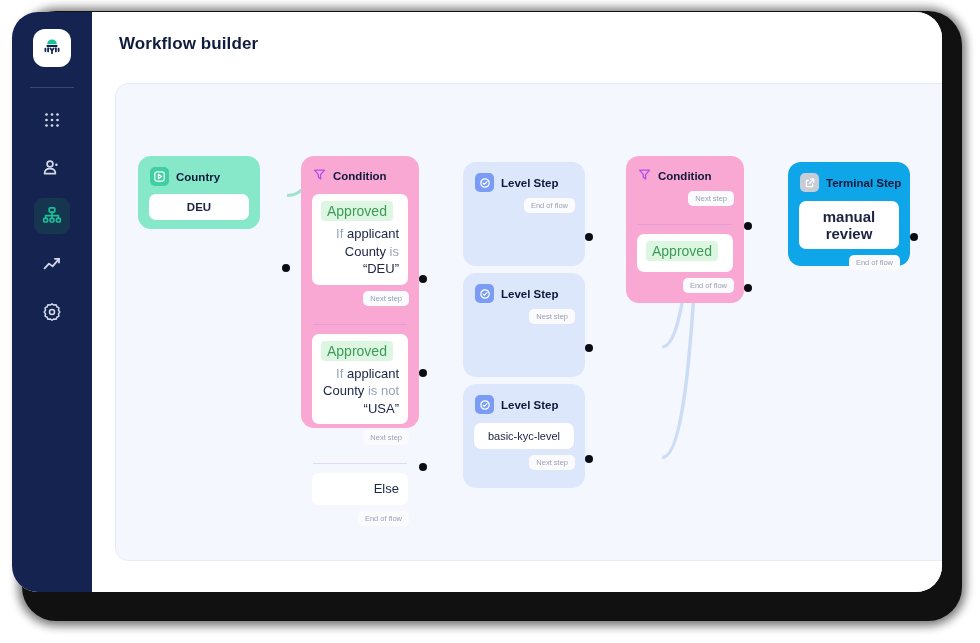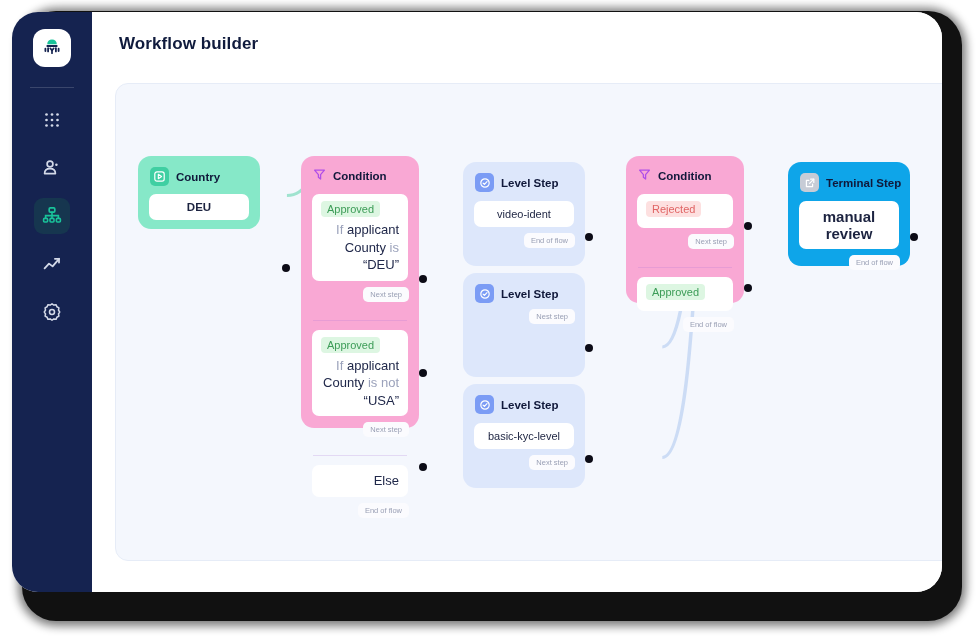--- a/index.html
+++ b/index.html
@@ -179,7 +179,7 @@
     display: inline-block;
     border-radius: 4px;
     padding: 2px 6px;
-    font-size: 11px;
+    font-size: 14px;
     margin-bottom: 4px;
   }
   .tag-approved { background: #ddf6e2; color: #3c9c57; }

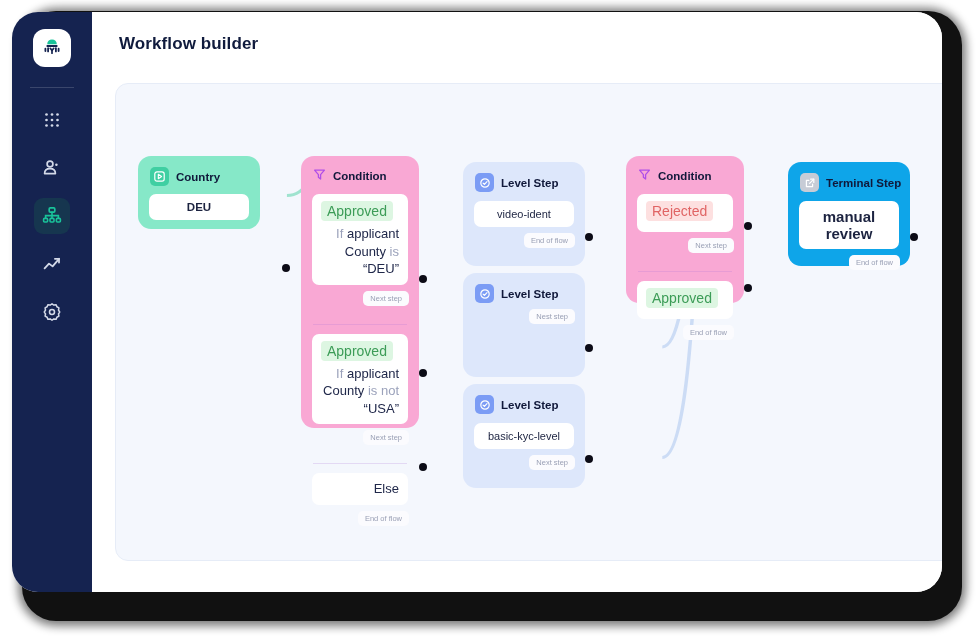--- a/index.html
+++ b/index.html
@@ -384,7 +384,6 @@
           </span>
           <span class="node-title">Level Step</span>
         </div>
-        <div class="field-box">video-ident</div>
         <div class="port-row">
           <span class="port-pill">End of flow</span>
         </div>

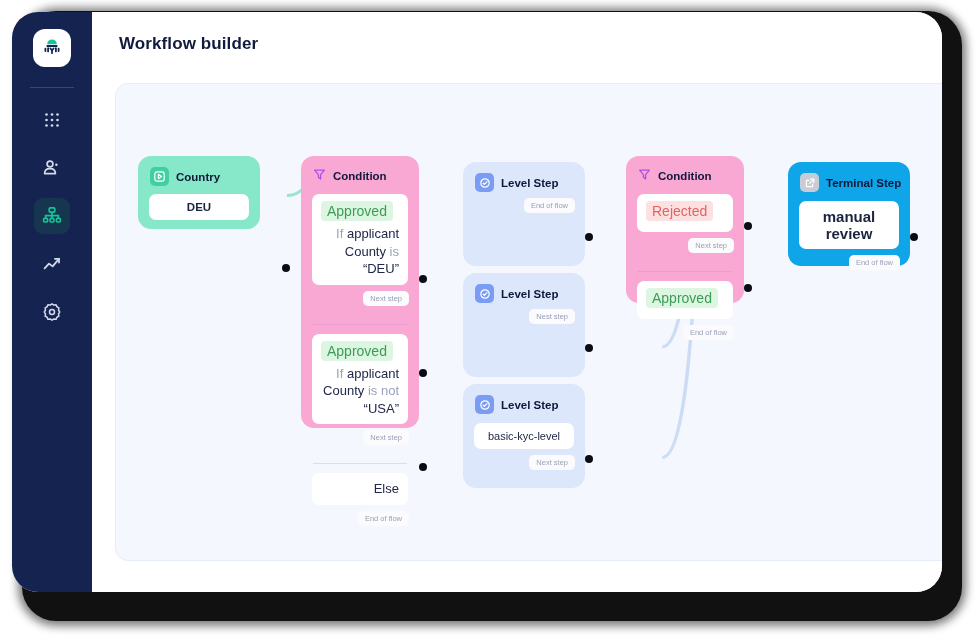--- a/index.html
+++ b/index.html
@@ -434,9 +434,6 @@
         </div>
 
         <div class="cond-branch">
-          <div class="field-box left">
-            <span class="tag tag-rejected">Rejected</span>
-          </div>
           <div class="port-row">
             <span class="port-pill">Next step</span>
           </div>

